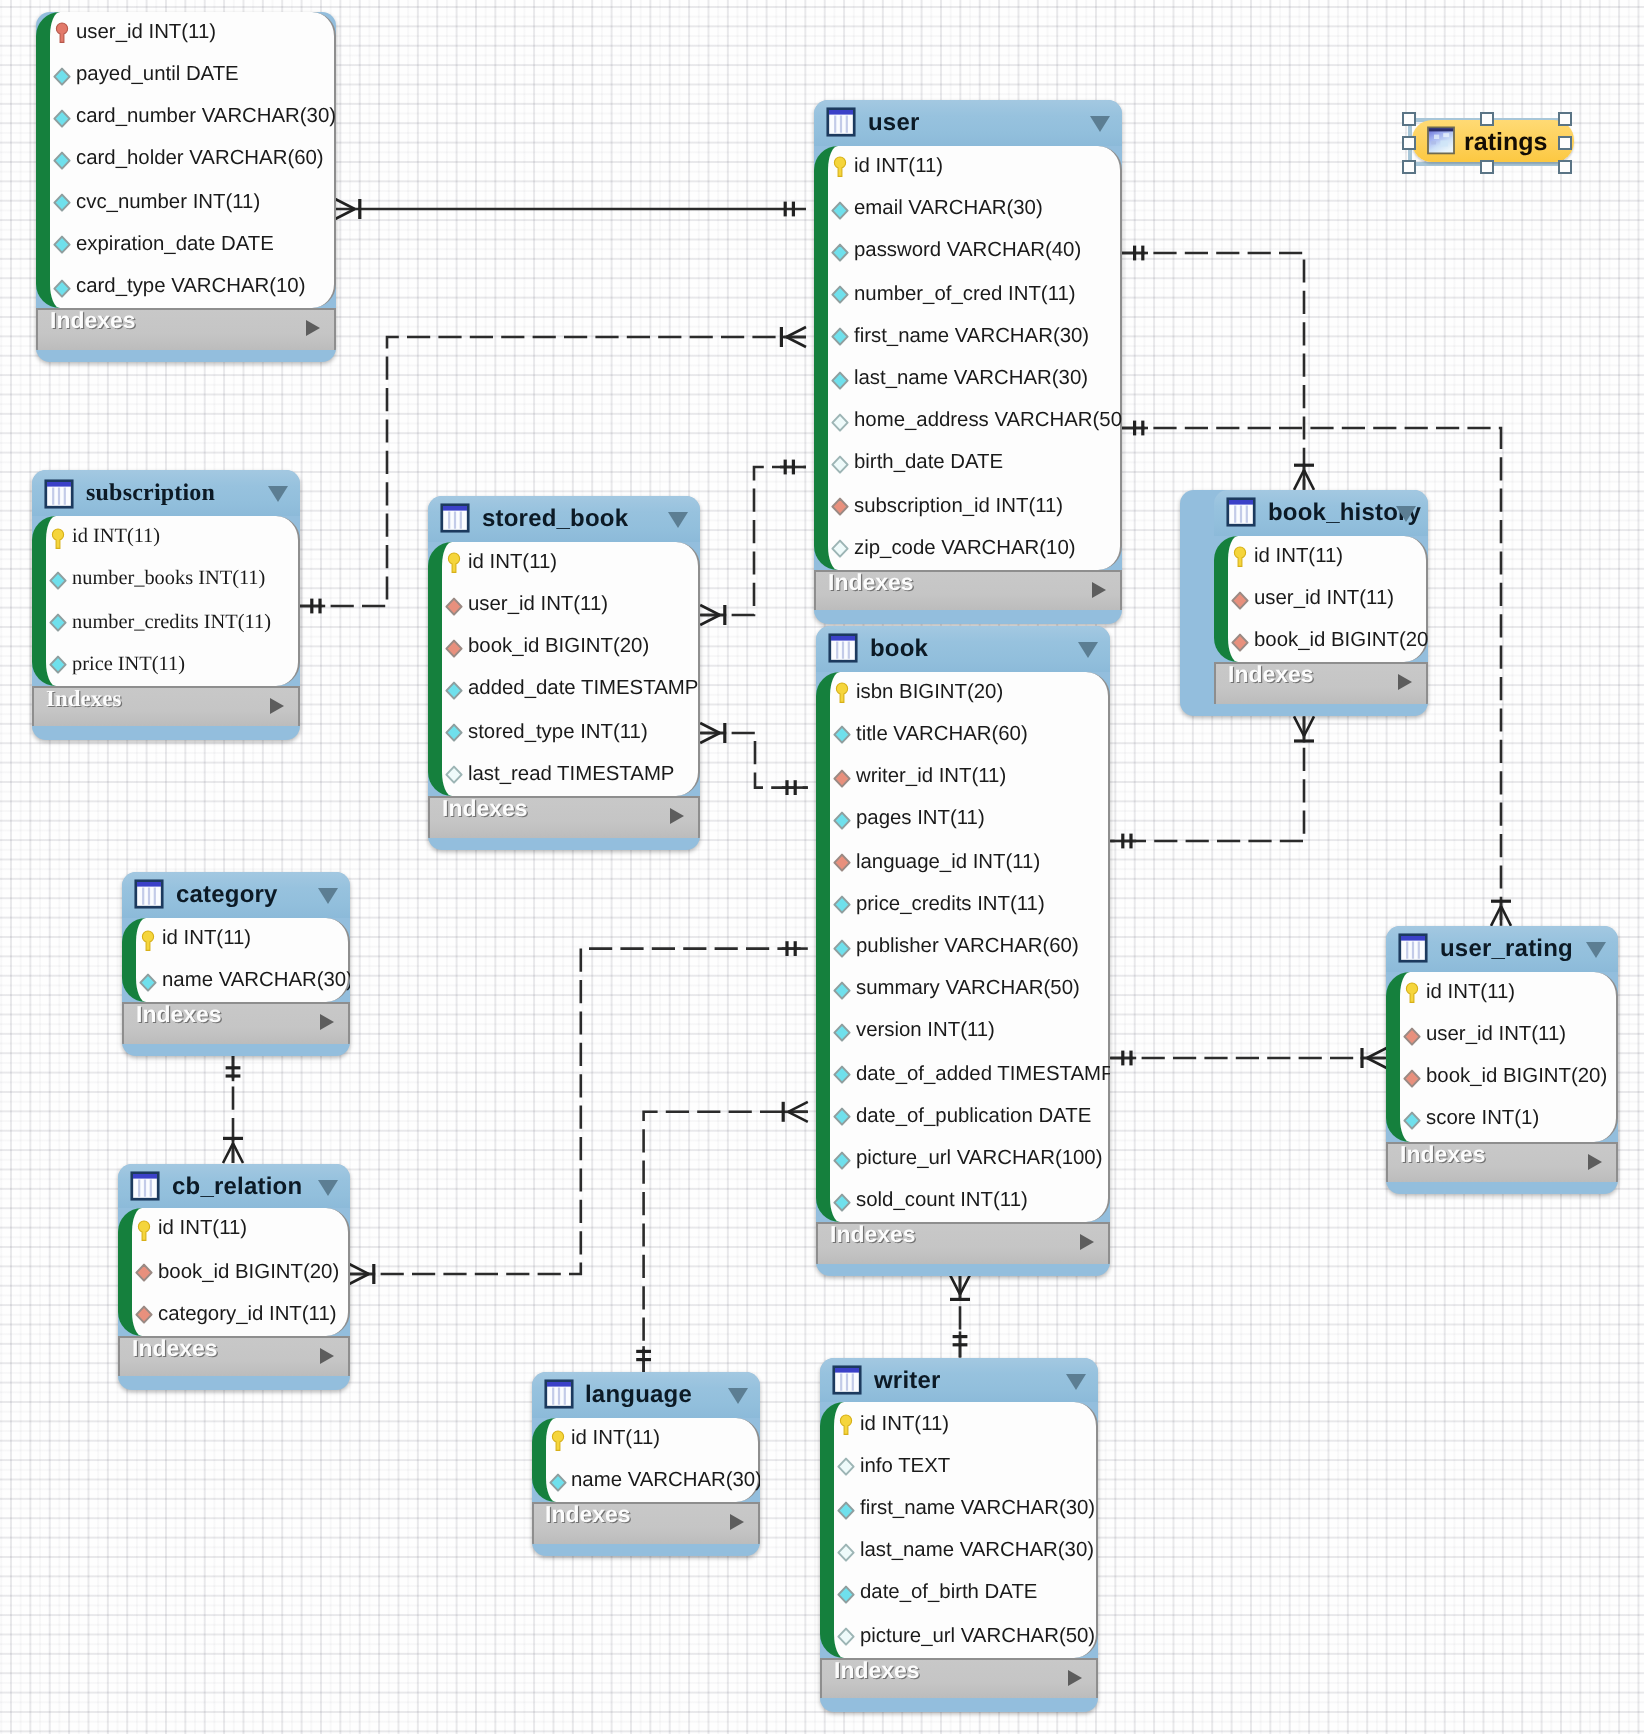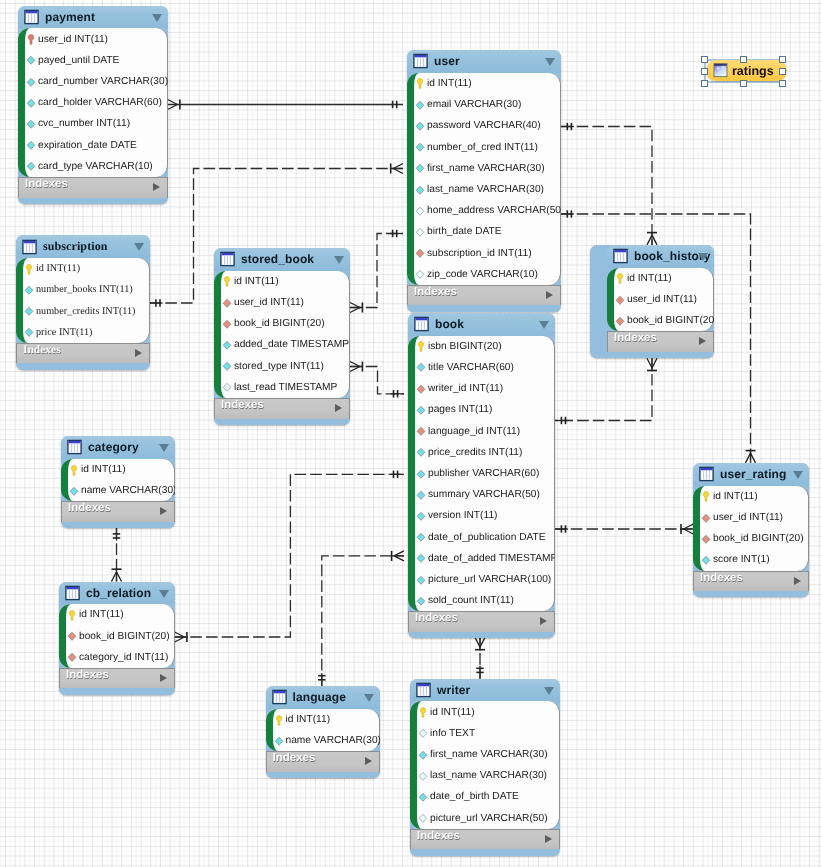--- a/index.html
+++ b/index.html
@@ -157,15 +157,6 @@
       </g>
     </svg>
 <div class="tbl" style="left: 18px; top: 5.7px; width: 150px;">
-      <div class="tbl-head">
-        <svg class="ic" width="15" height="16" viewBox="0 0 15 16">
-          <rect x="0.9" y="1.4" width="13.2" height="13.2" fill="#fafcff" stroke="#1c3a5e" stroke-width="1.35"></rect>
-          <rect x="1.5" y="2.0" width="12.0" height="2.3" fill="#3b41c8"></rect>
-          <path d="M4.6 4.8 L4.6 13.4 M7.5 4.8 L7.5 13.4 M10.4 4.8 L10.4 13.4" stroke="#c3cbe8" stroke-width="1.1"></path>
-        </svg>
-        <span class="tbl-title">payment</span>
-        <span class="tbl-caret"></span>
-      </div>
       <div class="tbl-body">
         <div class="row">
           <svg class="ic" width="12" height="12" viewBox="0 0 12 12">

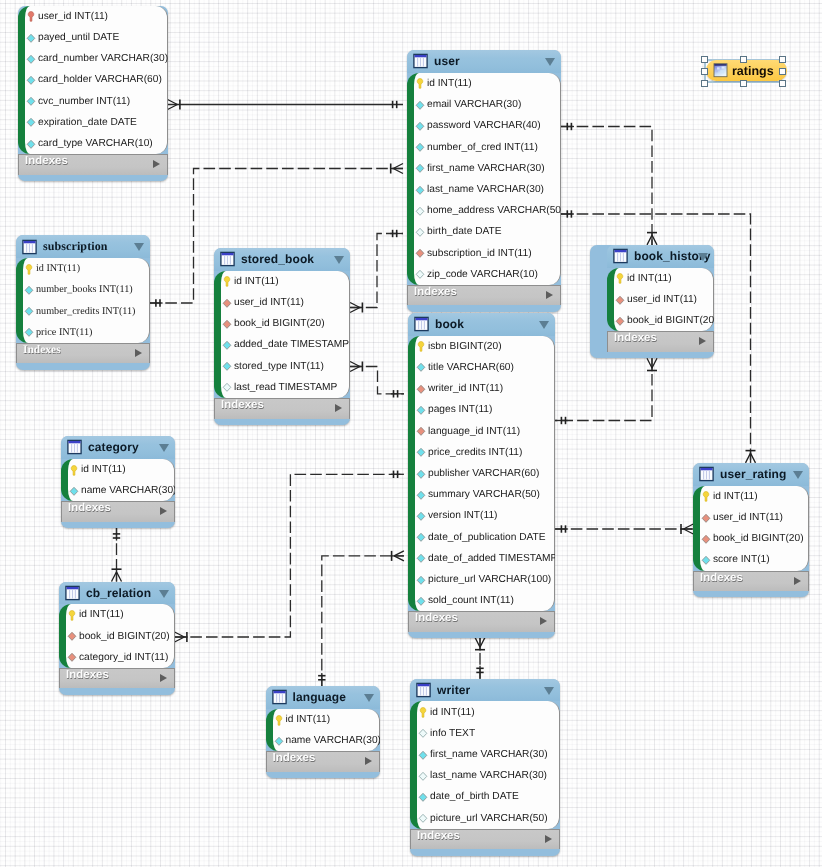--- a/index.html
+++ b/index.html
@@ -481,13 +481,13 @@
           <svg class="ic" width="12" height="12" viewBox="0 0 12 12">
             <path d="M6.0 2.3 L9.8 6.3 L6.0 10.3 L2.2 6.3 Z" fill="#6fe0ec" stroke="#8f9f9f" stroke-width="1.0" stroke-linejoin="round"></path>
           </svg>
+          <span class="lbl">date_of_added TIMESTAMP</span>
+        </div>
+        <div class="row">
+          <svg class="ic" width="12" height="12" viewBox="0 0 12 12">
+            <path d="M6.0 2.3 L9.8 6.3 L6.0 10.3 L2.2 6.3 Z" fill="#6fe0ec" stroke="#8f9f9f" stroke-width="1.0" stroke-linejoin="round"></path>
+          </svg>
           <span class="lbl">date_of_publication DATE</span>
-        </div>
-        <div class="row">
-          <svg class="ic" width="12" height="12" viewBox="0 0 12 12">
-            <path d="M6.0 2.3 L9.8 6.3 L6.0 10.3 L2.2 6.3 Z" fill="#6fe0ec" stroke="#8f9f9f" stroke-width="1.0" stroke-linejoin="round"></path>
-          </svg>
-          <span class="lbl">date_of_added TIMESTAMP</span>
         </div>
         <div class="row">
           <svg class="ic" width="12" height="12" viewBox="0 0 12 12">

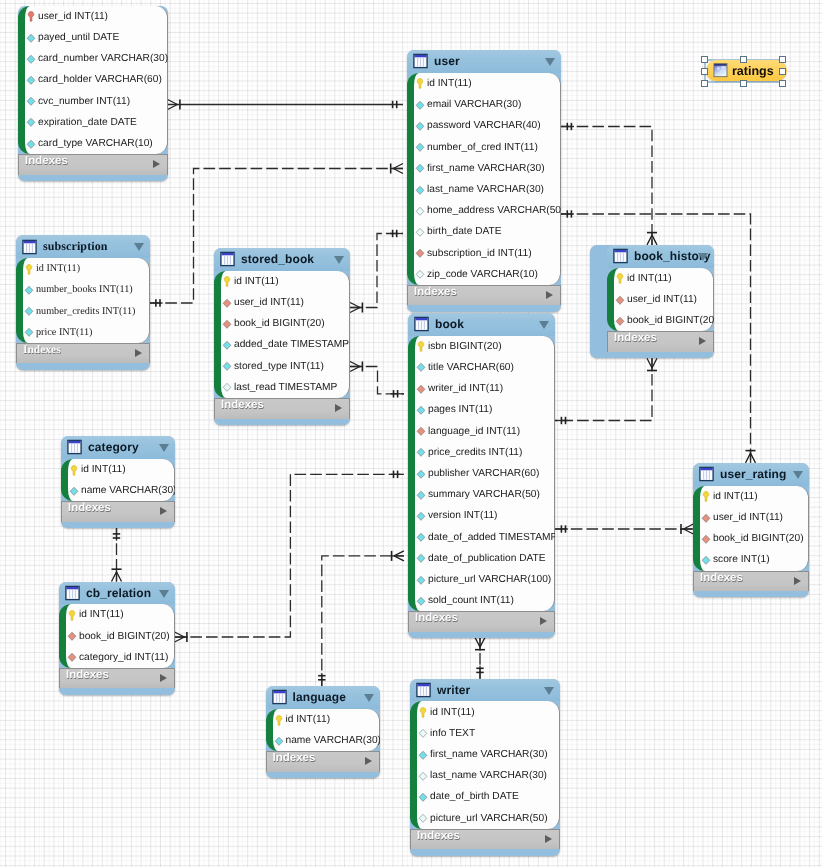--- a/index.html
+++ b/index.html
@@ -641,7 +641,7 @@
         <span class="foot-caret"></span>
       </div>
     </div>
-    <div class="tbl" style="left: 410px; top: 678.7px; width: 150px;">
+    <div class="tbl" style="left: 410px; top: 678.7px; width: 139px;">
       <div class="tbl-head">
         <svg class="ic" width="15" height="16" viewBox="0 0 15 16">
           <rect x="0.9" y="1.4" width="13.2" height="13.2" fill="#fafcff" stroke="#1c3a5e" stroke-width="1.35"></rect>

